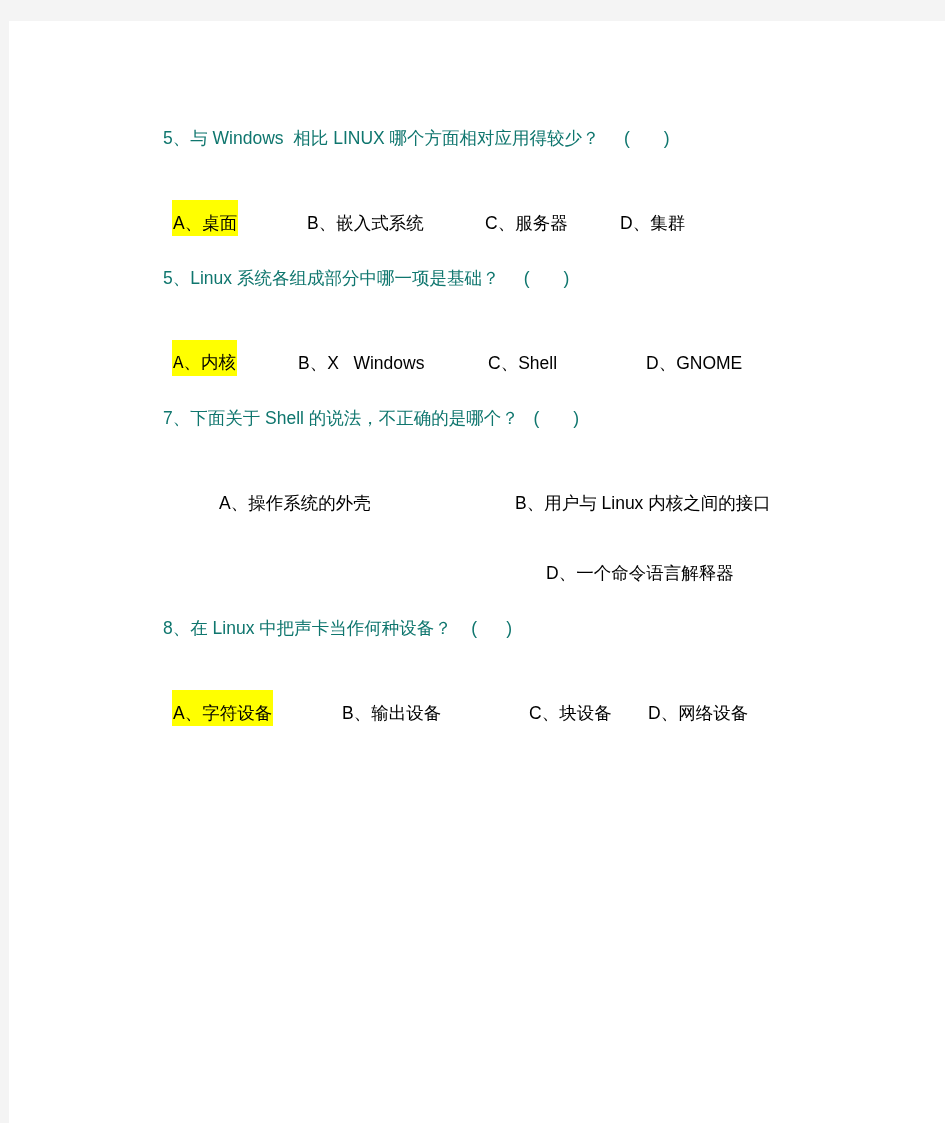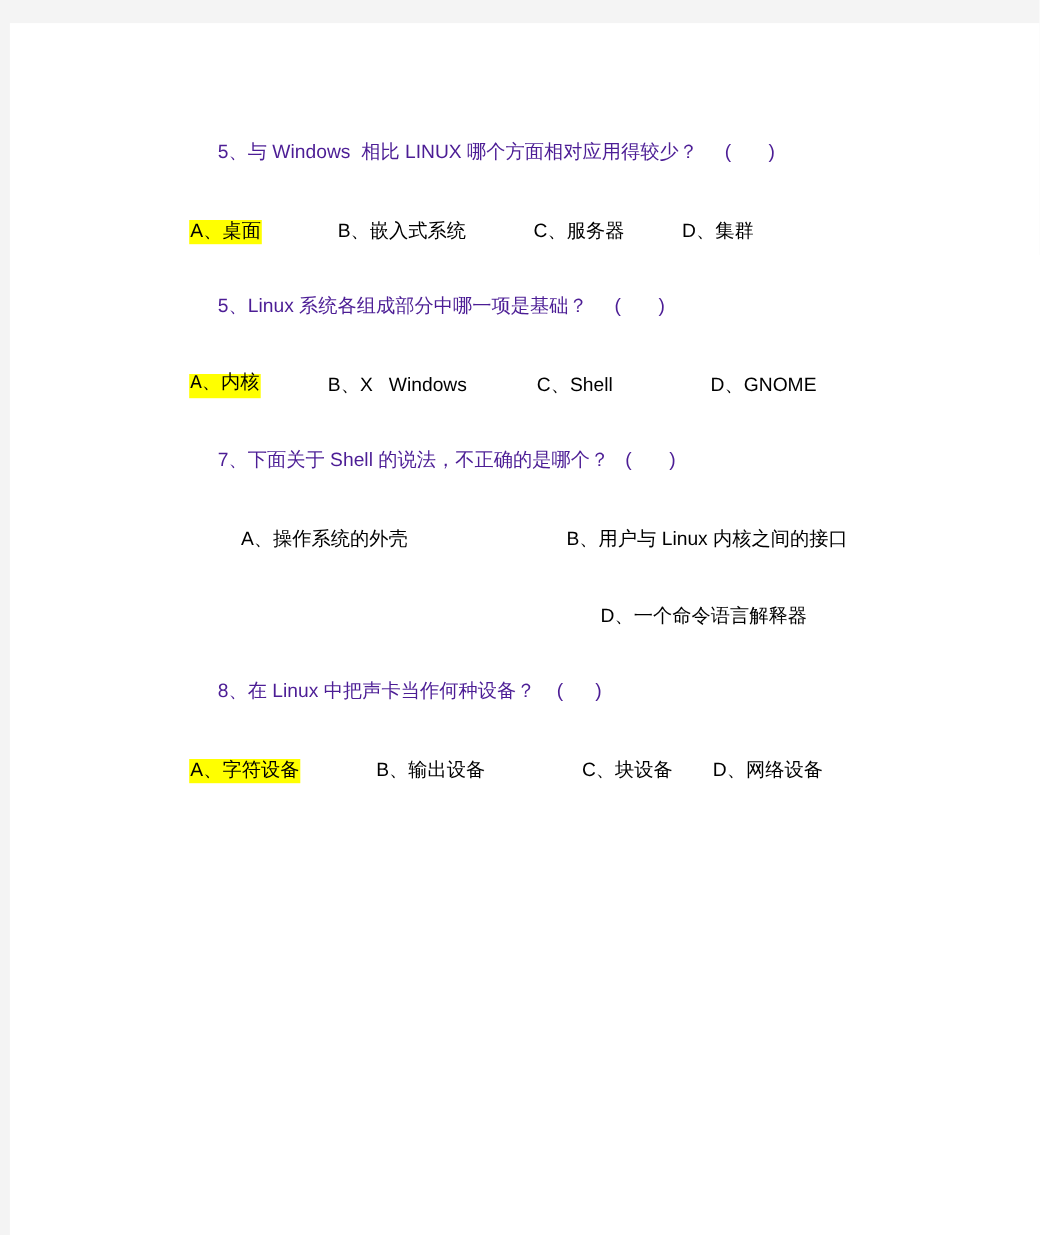--- a/index.html
+++ b/index.html
@@ -33,14 +33,13 @@
   .stem {
     font-size: 17.5px;
     line-height: 1.0;
-    color: #4c1d95;
+    color: #0f766e;
     white-space: pre;
     height: 70px;
     display: flex;
     align-items: flex-start;
     padding-top: 19px;
     box-sizing: border-box;
-    margin-left: 35px;
   }
   .opt-row {
     font-size: 17.5px;

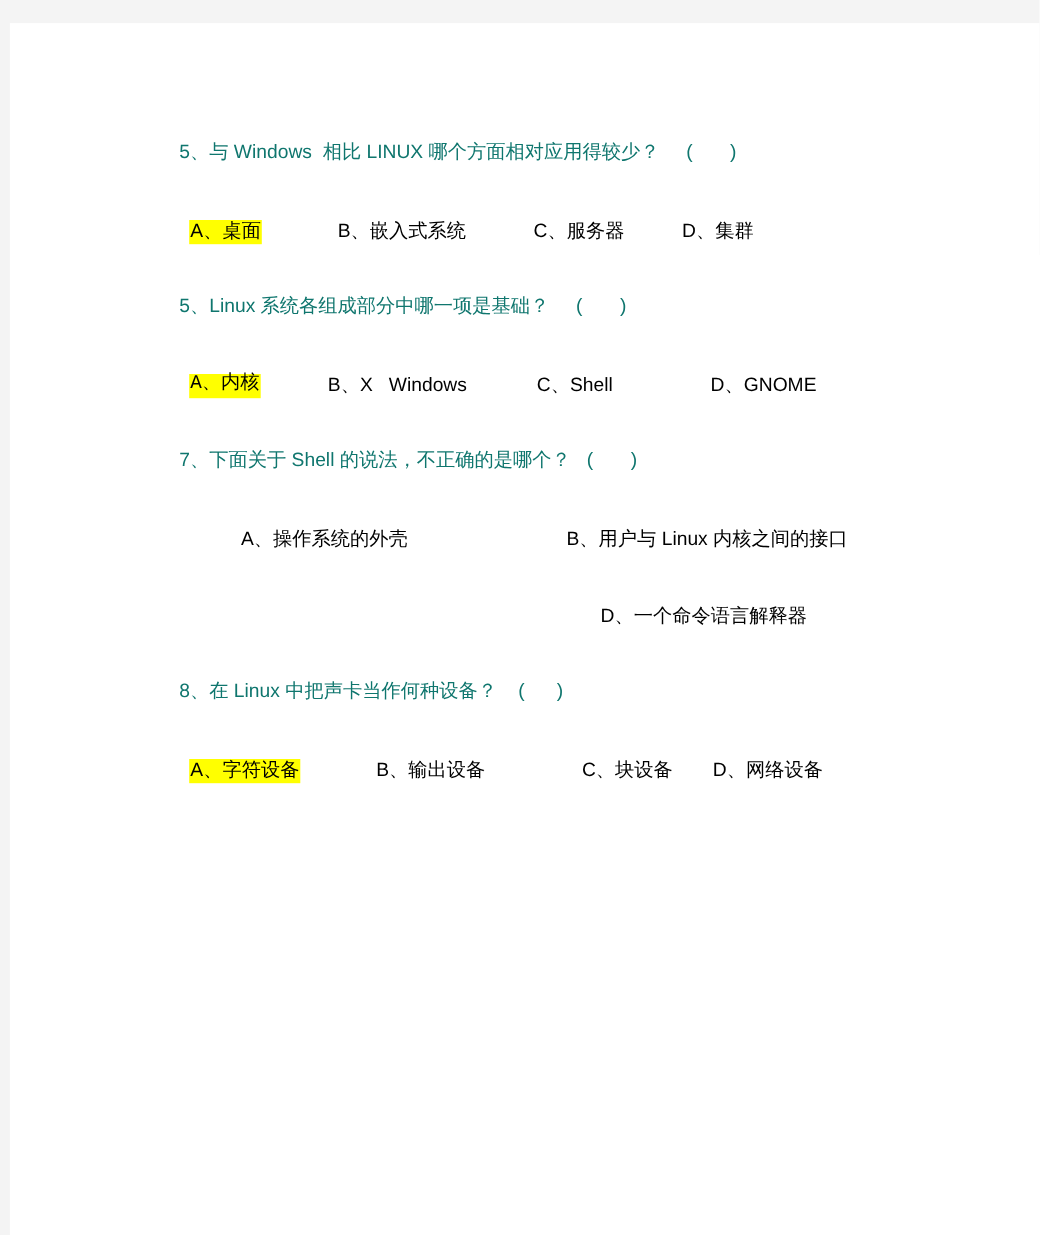--- a/index.html
+++ b/index.html
@@ -53,7 +53,7 @@
     position: absolute;
     top: 19px;
     white-space: pre;
-    padding: 1px 1px 3px 1px;
+    padding: 15px 1px 3px 1px;
   }
   .hl {
     background: #ffff00;

